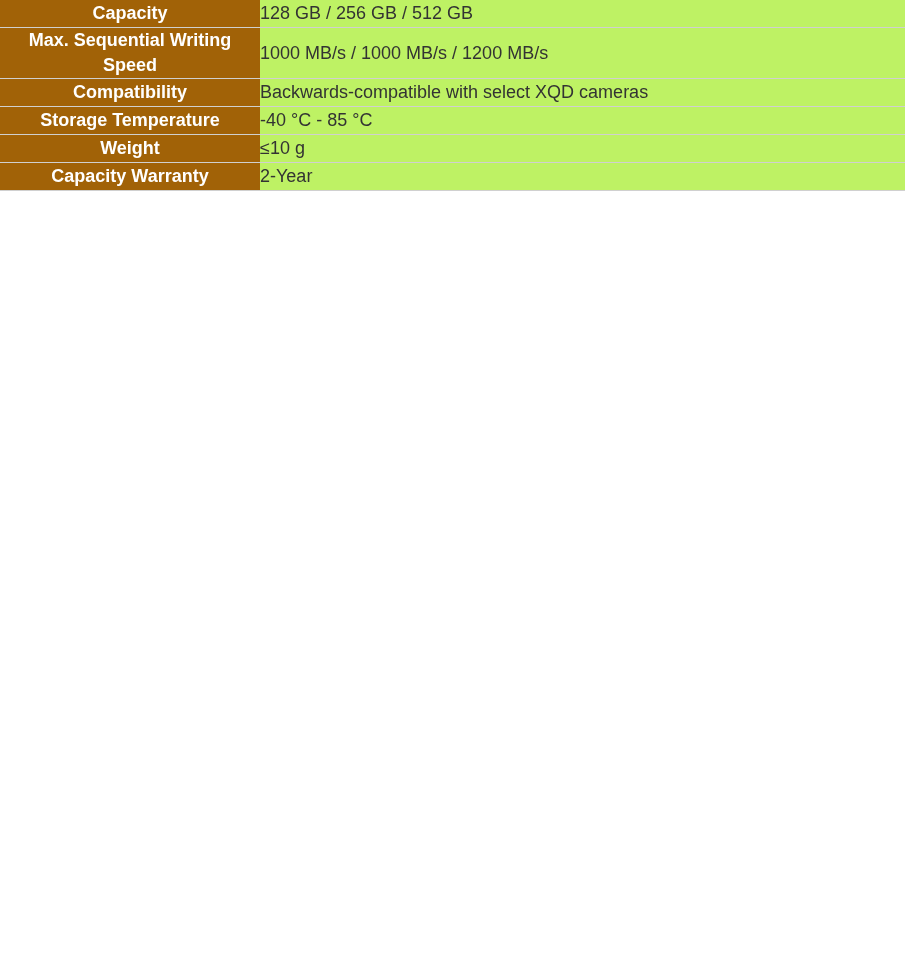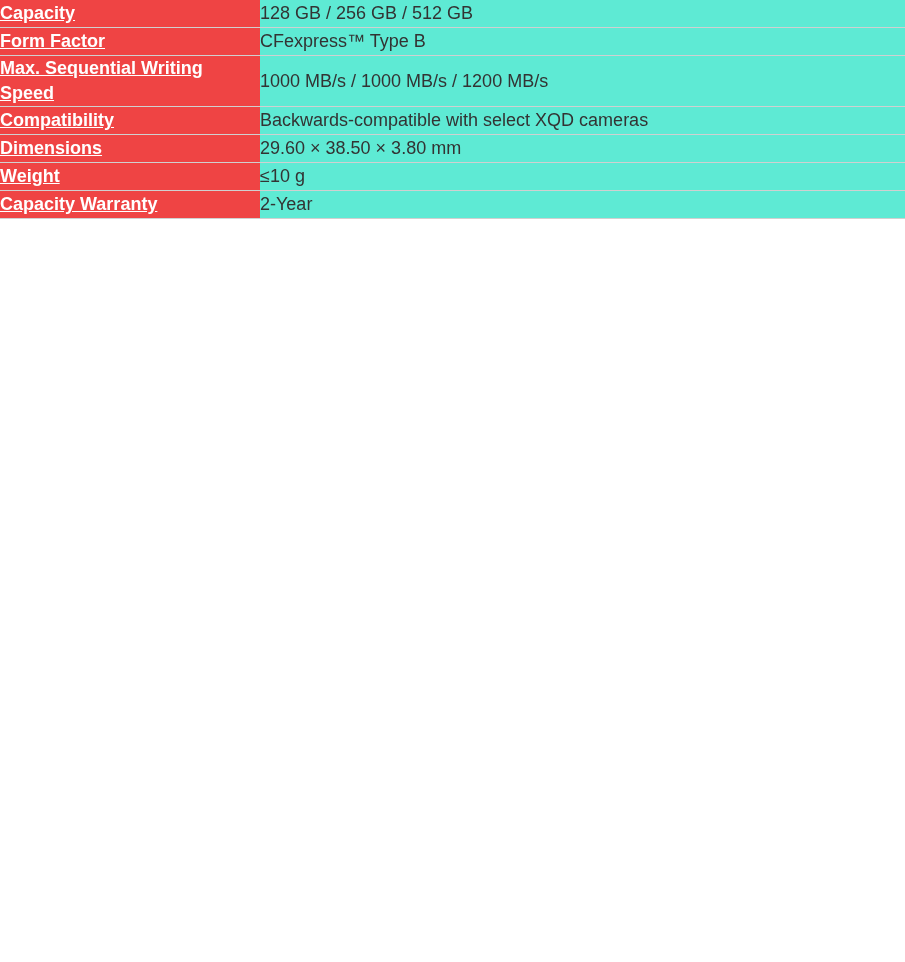--- a/index.html
+++ b/index.html
@@ -30,14 +30,13 @@
 
     .label-cell {
       width: 260px;
-      background-color: #ef4444;
+      background-color: #a16207;
       color: #fff;
       font-size: 18px;
       font-weight: bold;
-      text-align: left;
+      text-align: center;
       padding: 22px 15px;
       line-height: 1.4;
-      text-decoration: underline;
     }
 
     .value-cell {

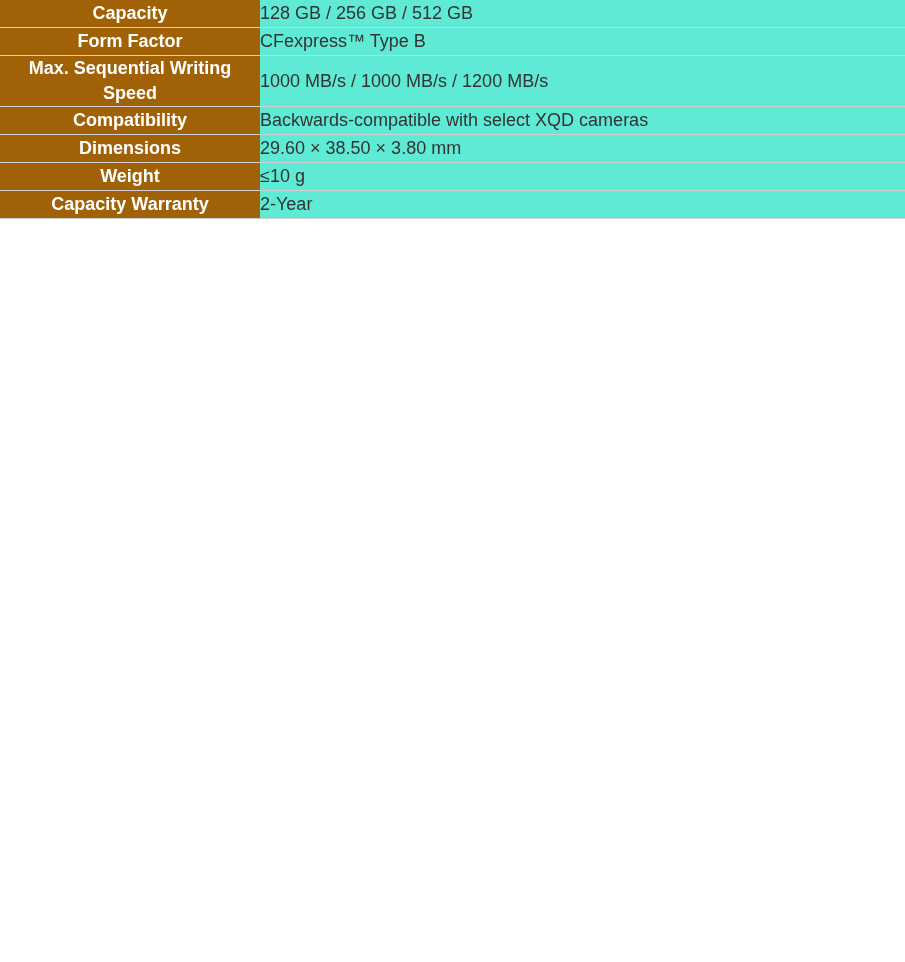--- a/index.html
+++ b/index.html
@@ -43,7 +43,7 @@
       padding: 22px 30px;
       font-size: 18px;
       color: #333;
-      background: #5eead4;
+      background: #bef264;
       line-height: 1.5;
     }
   </style>

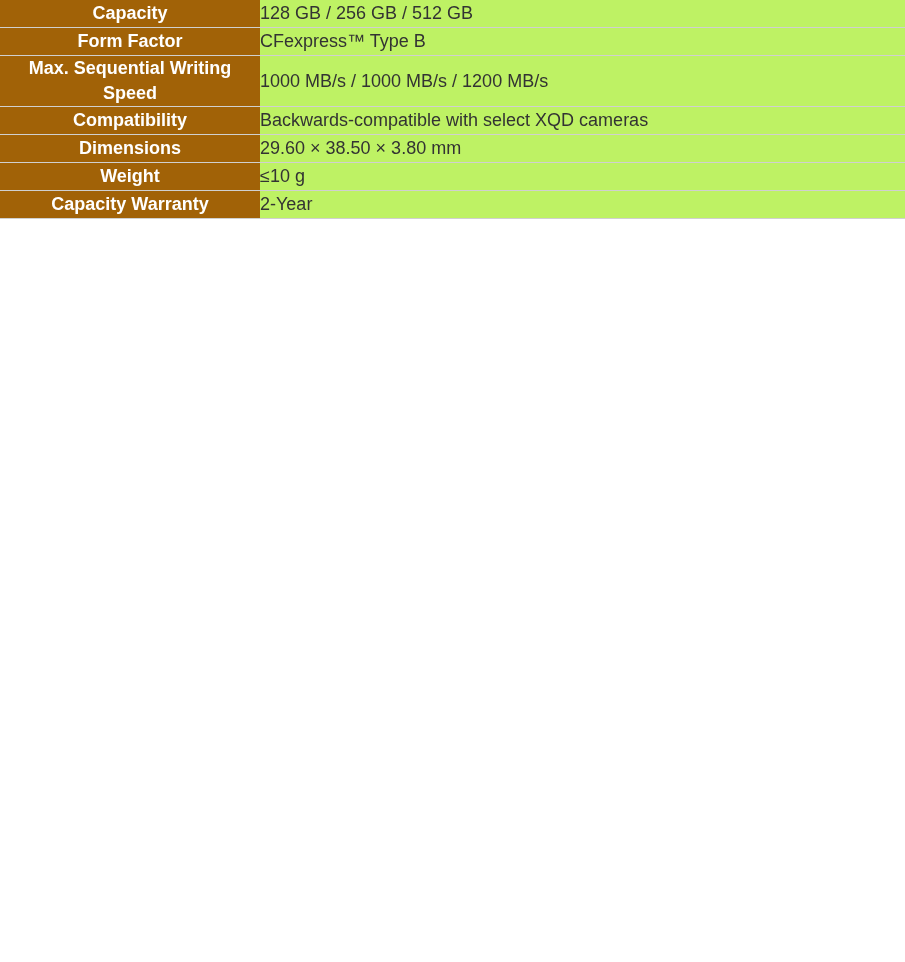--- a/index.html
+++ b/index.html
@@ -57,10 +57,6 @@
         <td class="value-cell">128 GB / 256 GB / 512 GB</td>
       </tr>
       <tr>
-        <td class="label-cell">Form Factor</td>
-        <td class="value-cell">CFexpress™ Type B</td>
-      </tr>
-      <tr>
         <td class="label-cell">Max. Sequential Writing Speed</td>
         <td class="value-cell">1000 MB/s / 1000 MB/s / 1200 MB/s</td>
       </tr>

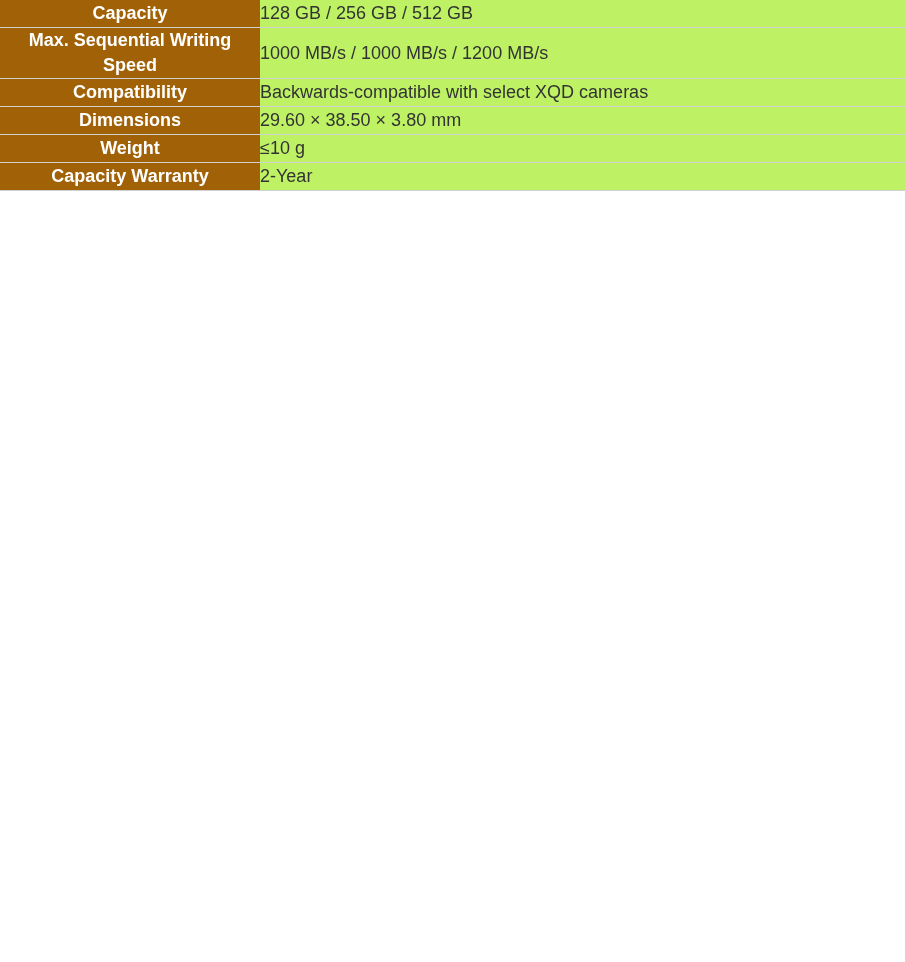--- a/index.html
+++ b/index.html
@@ -65,6 +65,10 @@
         <td class="value-cell">Backwards-compatible with select XQD cameras</td>
       </tr>
       <tr>
+        <td class="label-cell">Storage Temperature</td>
+        <td class="value-cell">-40 °C - 85 °C</td>
+      </tr>
+      <tr>
         <td class="label-cell">Dimensions</td>
         <td class="value-cell">29.60 × 38.50 × 3.80 mm</td>
       </tr>

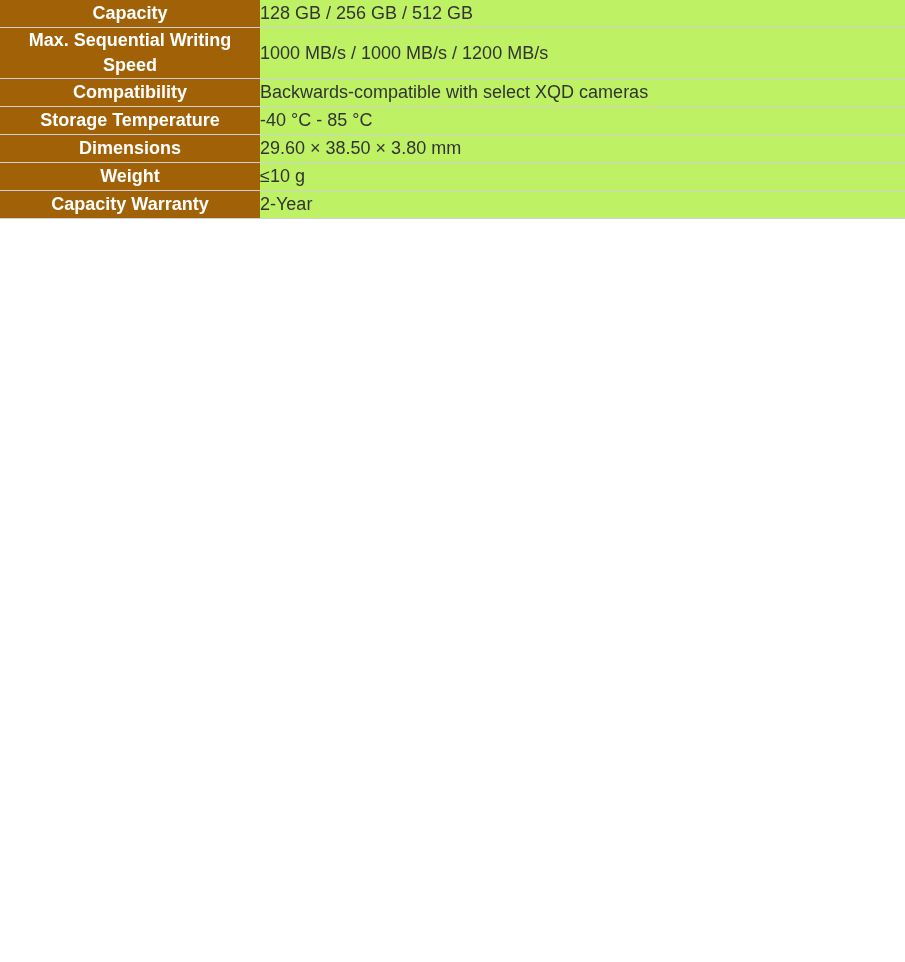--- a/index.html
+++ b/index.html
@@ -69,10 +69,6 @@
         <td class="value-cell">-40 °C - 85 °C</td>
       </tr>
       <tr>
-        <td class="label-cell">Dimensions</td>
-        <td class="value-cell">29.60 × 38.50 × 3.80 mm</td>
-      </tr>
-      <tr>
         <td class="label-cell">Weight</td>
         <td class="value-cell">≤10 g</td>
       </tr>

